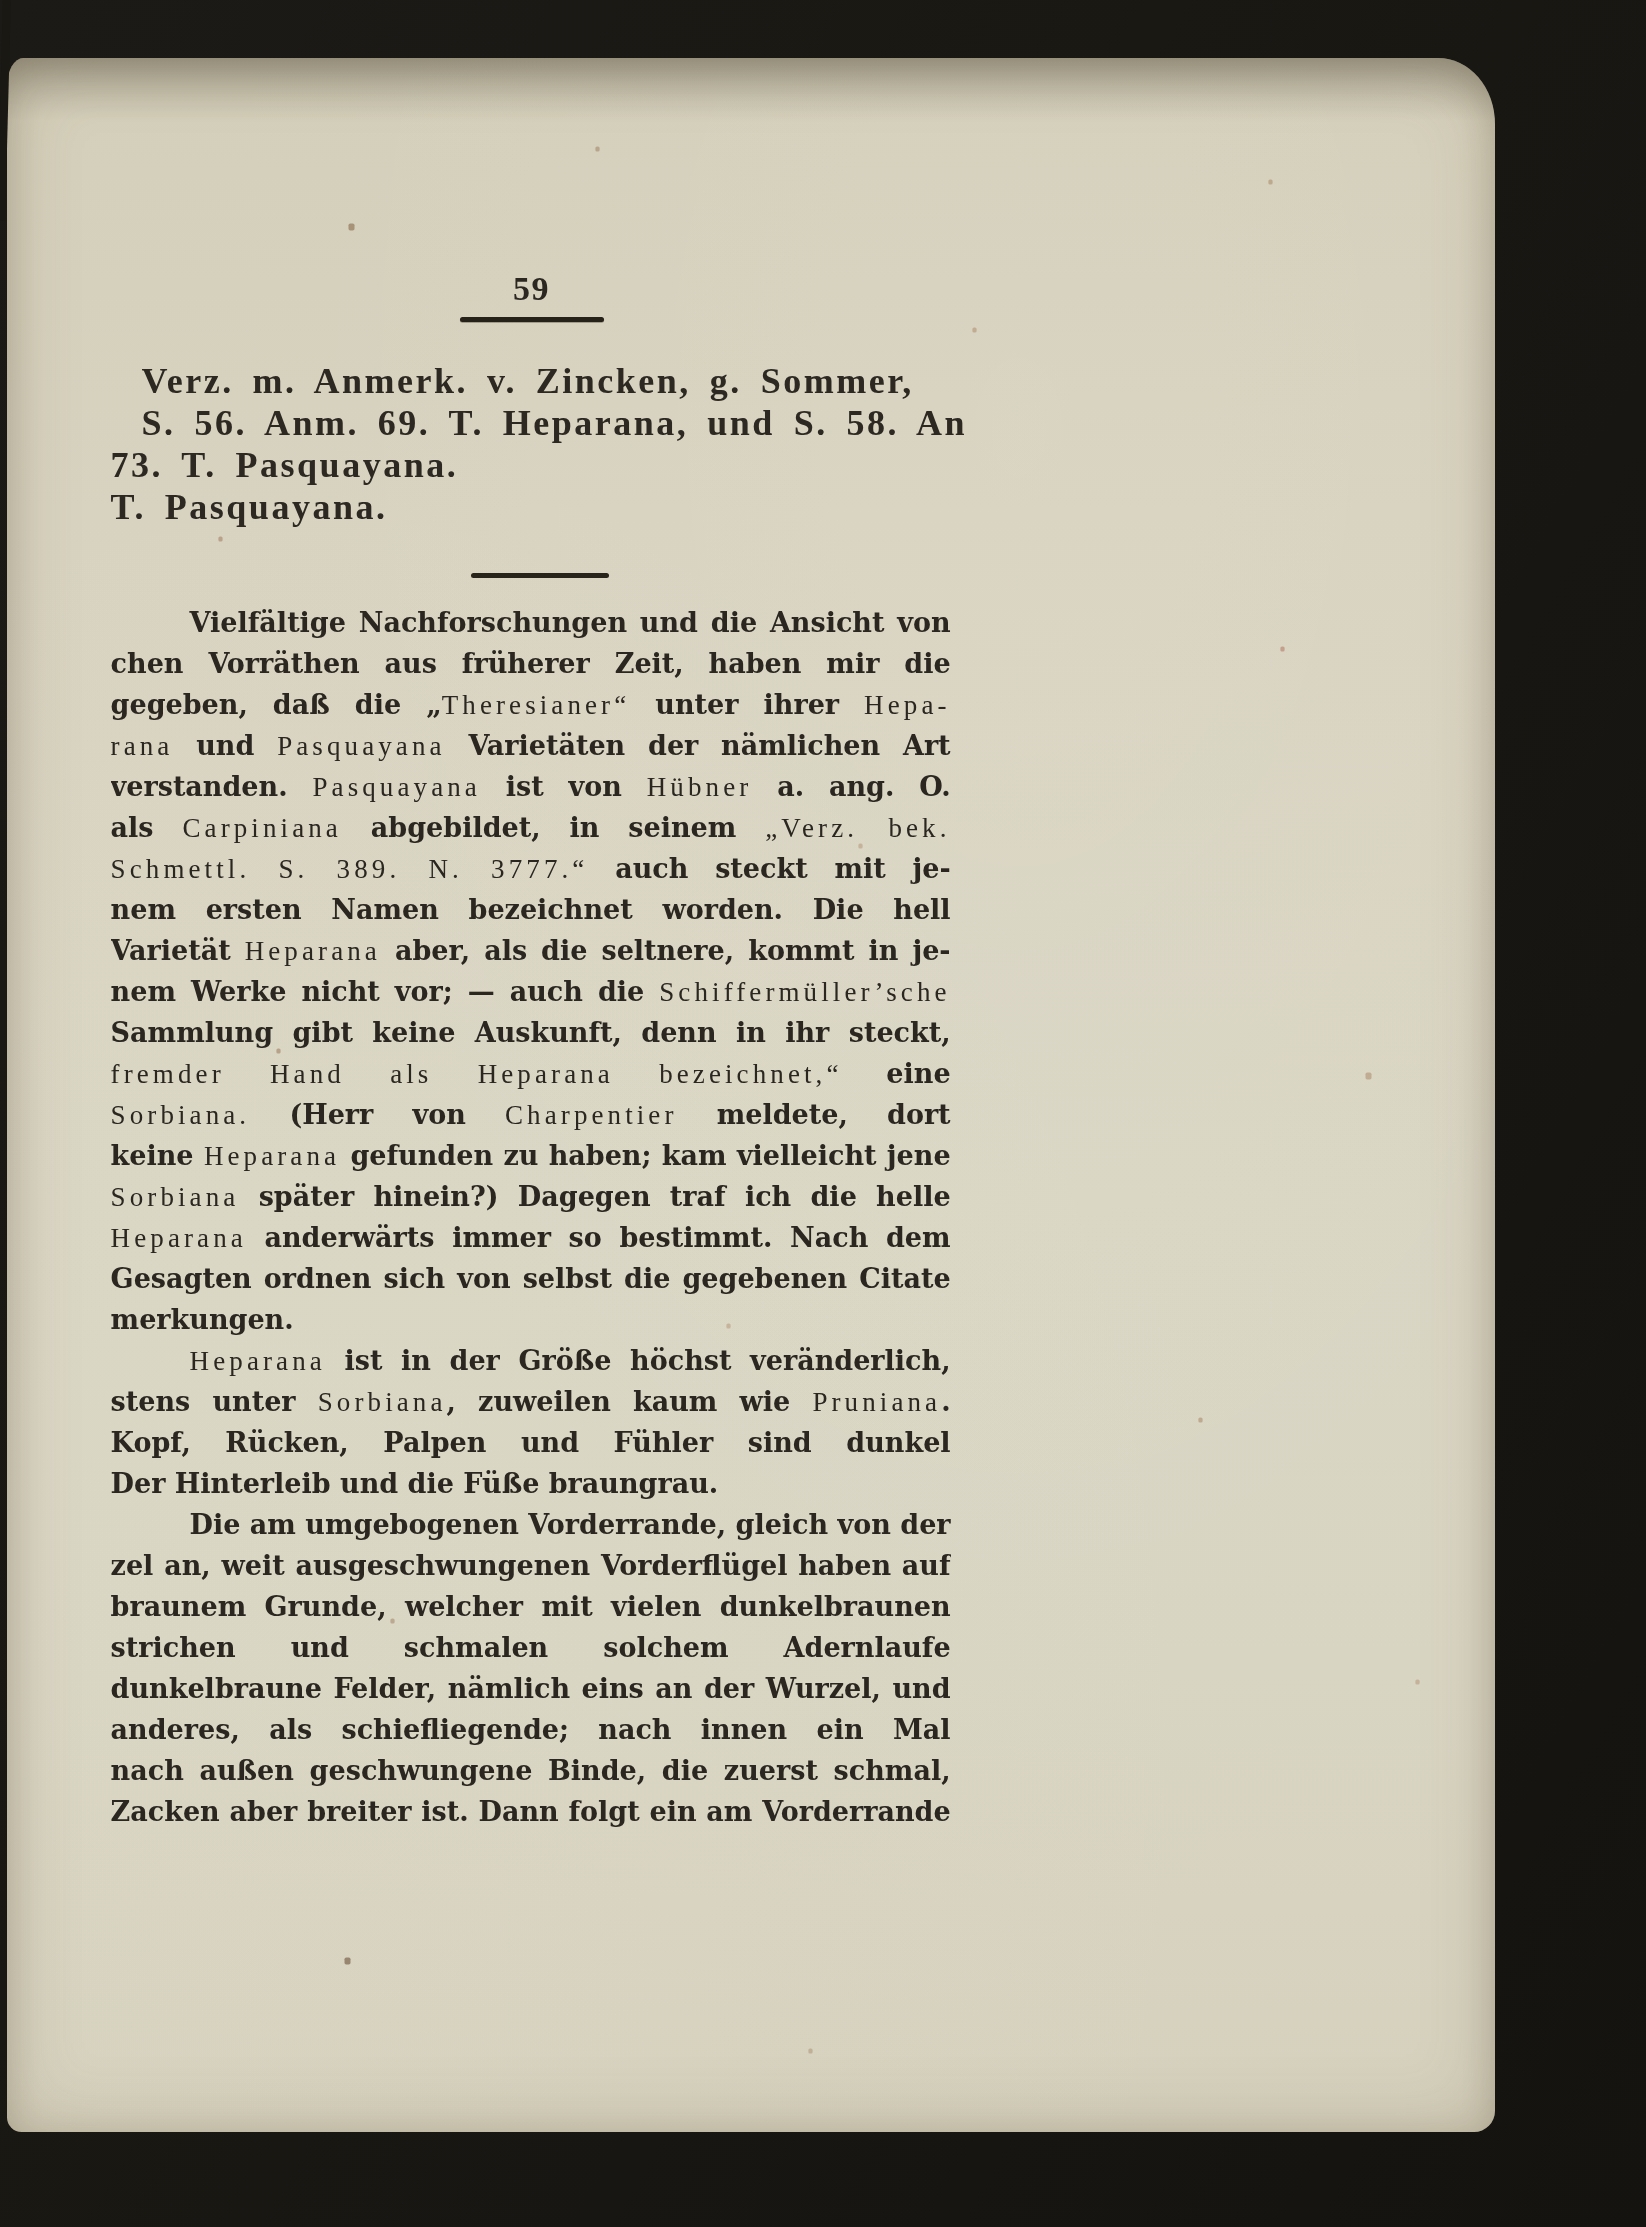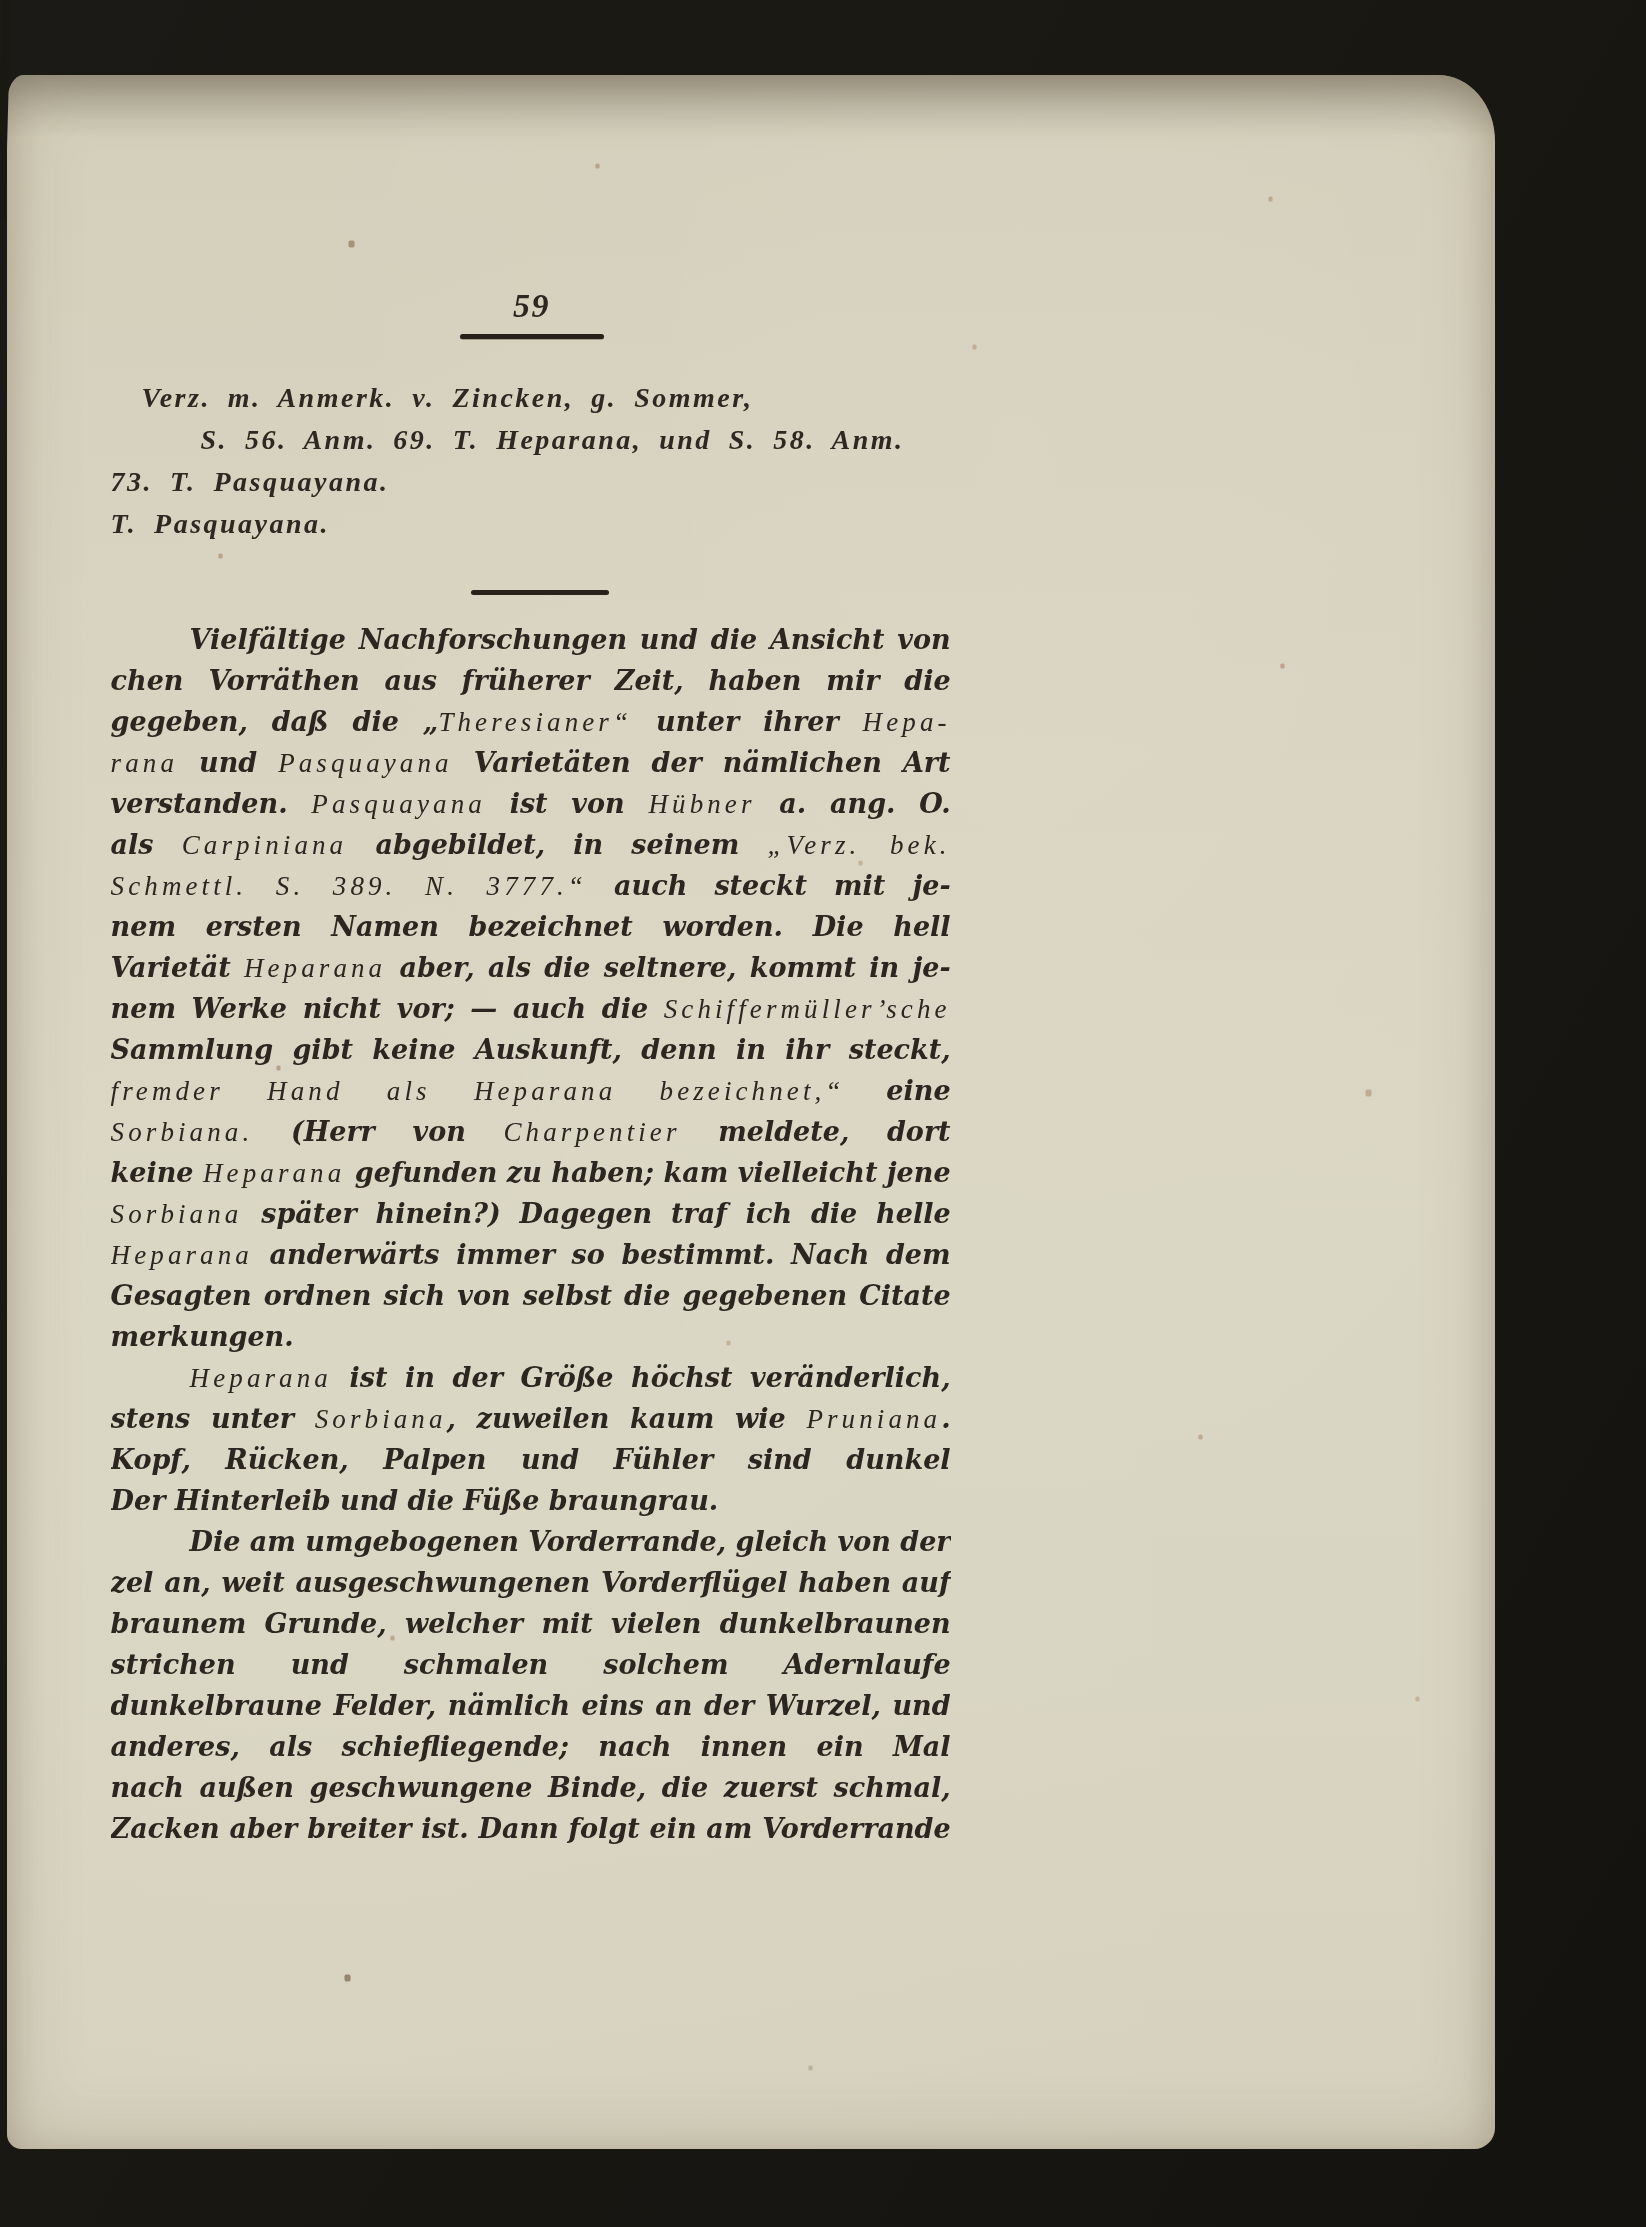--- a/index.html
+++ b/index.html
@@ -9,14 +9,13 @@
     font-family:"Liberation Serif", serif;
   }
   .paper{
-    position:absolute;left:6.6px;top:75px;width:1488px;height:2074px;
+    position:absolute;left:6.6px;top:58px;width:1488px;height:2074px;
     background:
       radial-gradient(ellipse at 68% 18%, rgba(255,255,248,0.06), transparent 55%),
       radial-gradient(ellipse at 20% 80%, rgba(235,232,215,0.08), transparent 60%),
       linear-gradient(180deg,#d4cfba 0%,#d8d3c0 22%,#dad6c4 55%,#d9d5c3 78%,#d5d1bd 100%);
     border-radius:16.4px 57px 21px 14.8px / 28px 66px 21px 14.8px;
     box-shadow:inset 0 0 74px rgba(95,75,45,0.22), inset 0 11.5px 33px rgba(50,40,20,0.18);
-    font-style:italic;
   }
   .paper::after{
     content:"";position:absolute;left:0;top:0;right:0;height:74px;

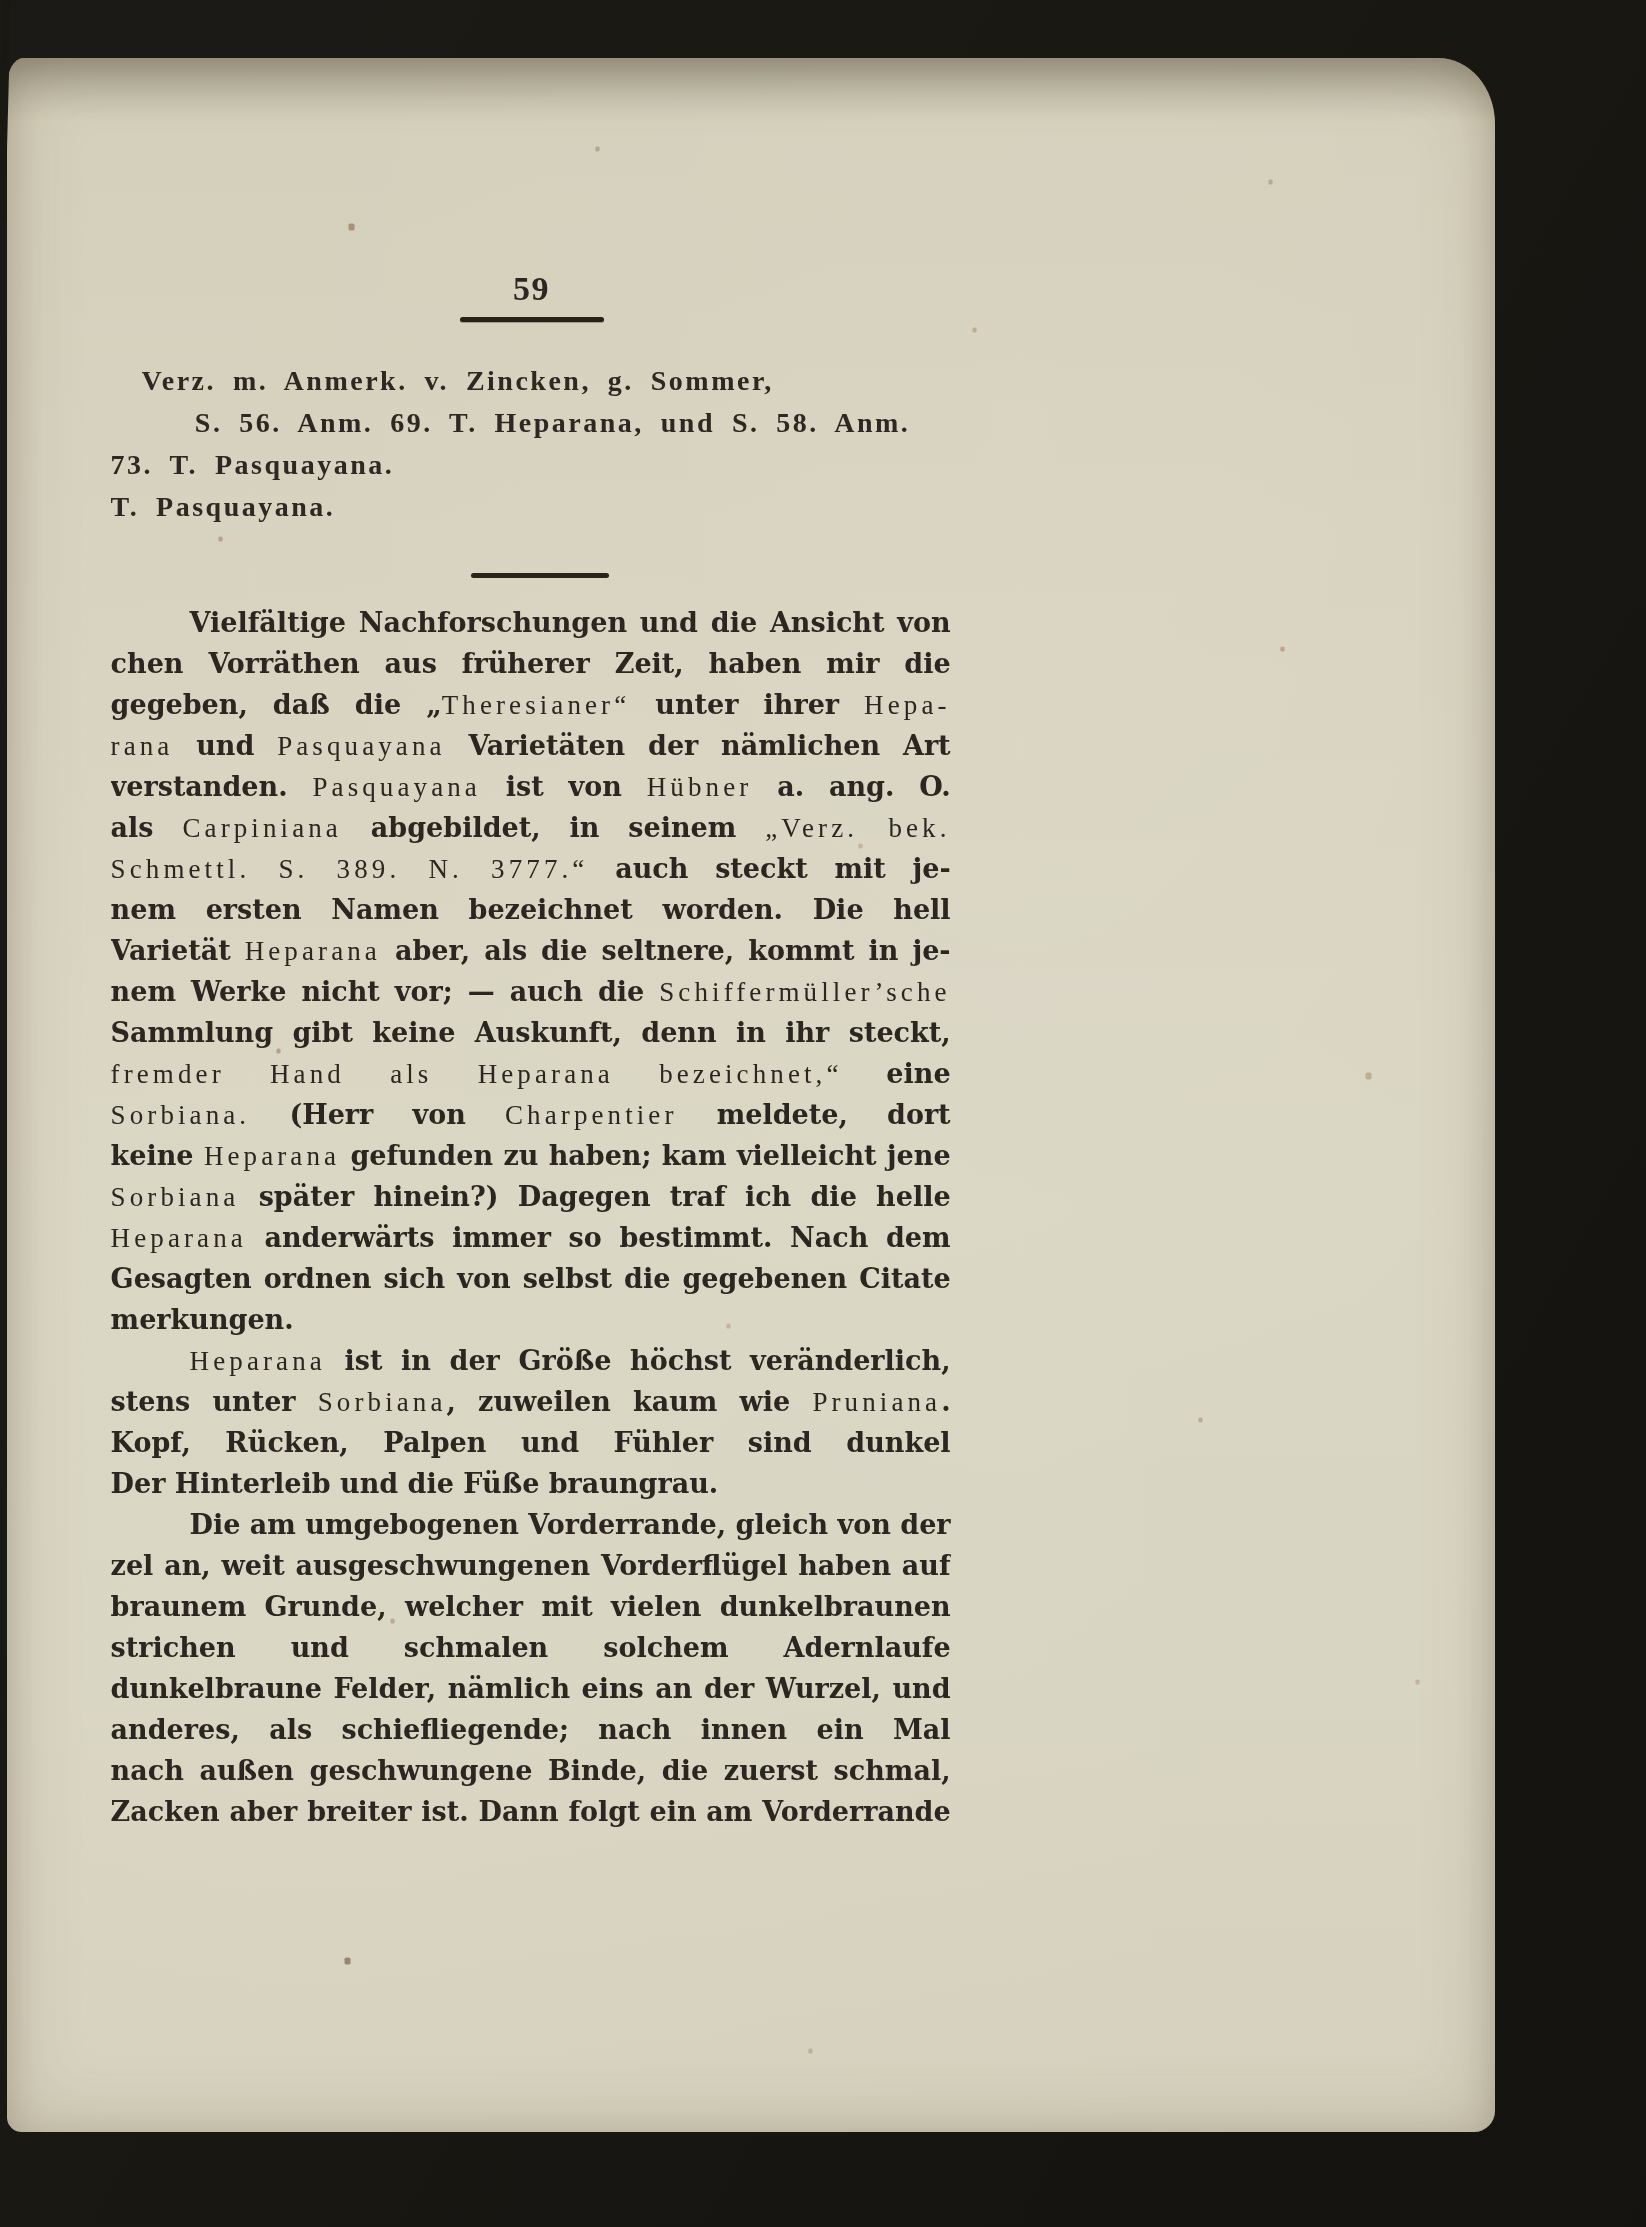--- a/index.html
+++ b/index.html
@@ -57,7 +57,7 @@
   }
   .citations{
     position:absolute;left:104px;top:302px;width:853px;
-    font-size:28px;line-height:42px;color:#2d2822;font-weight:600;
+    font-size:36px;line-height:42px;color:#2d2822;font-weight:600;
     letter-spacing:2.5px;word-spacing:7.4px;
   }
   .hline{height:42px;white-space:nowrap;overflow:hidden;}

